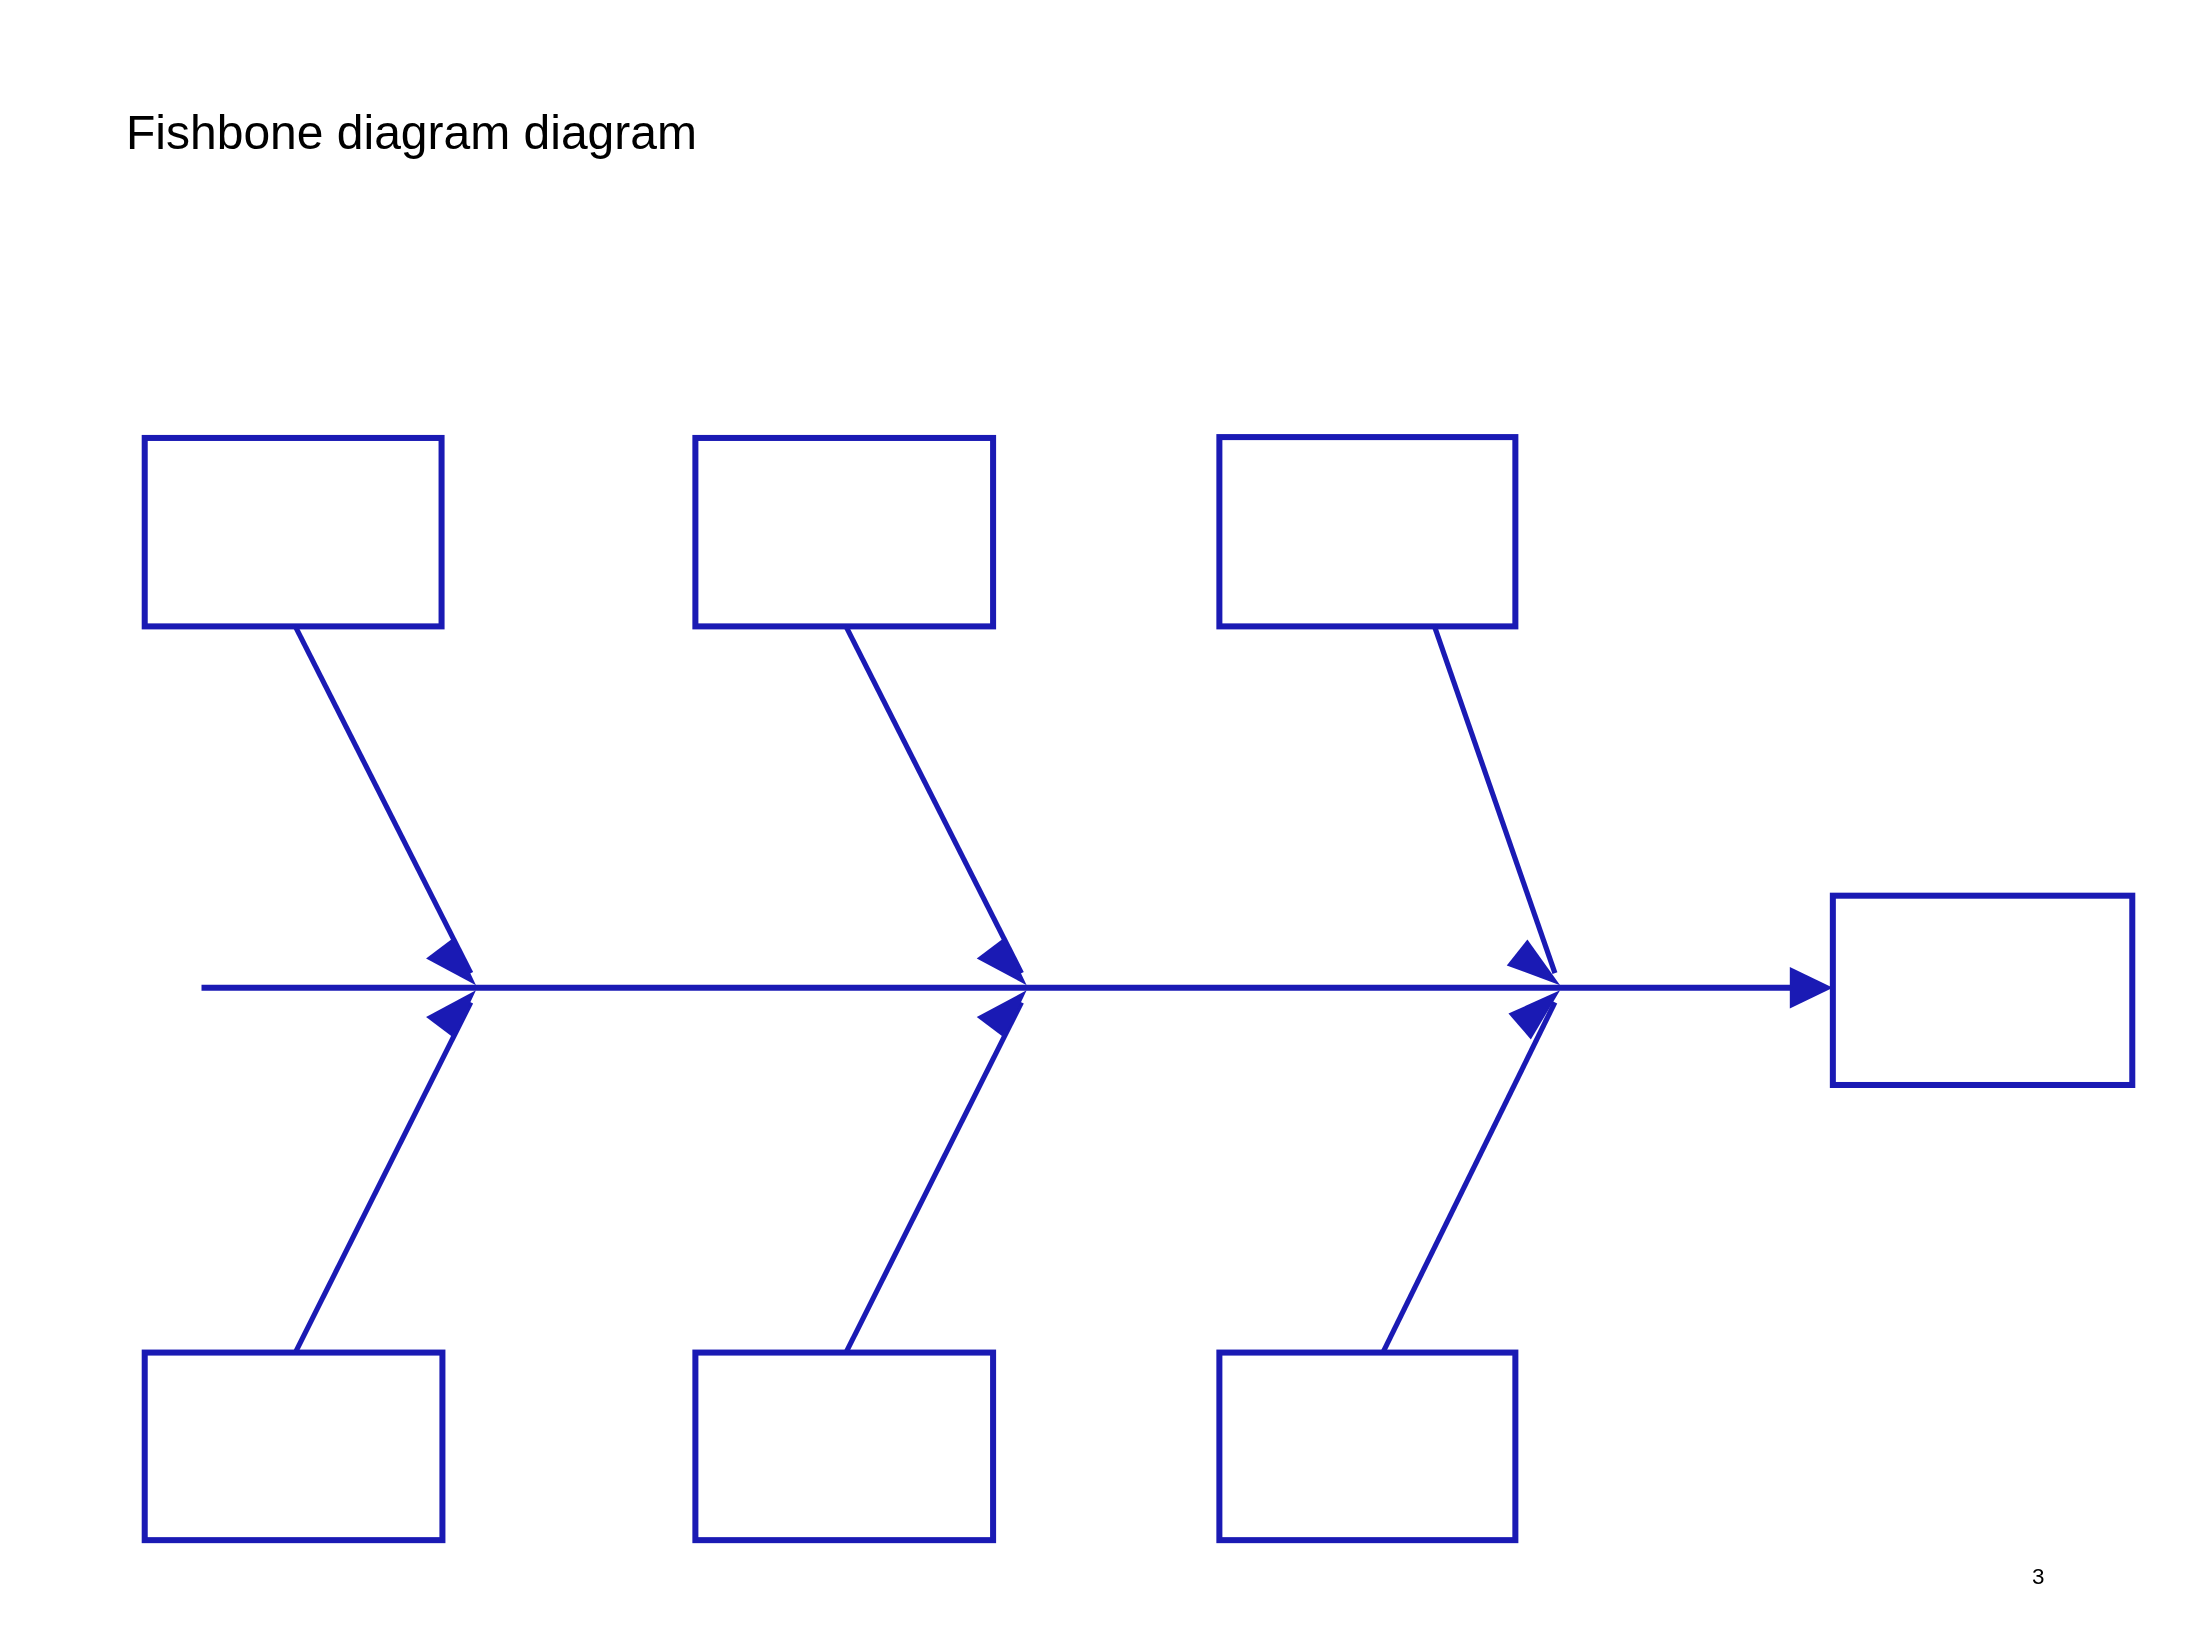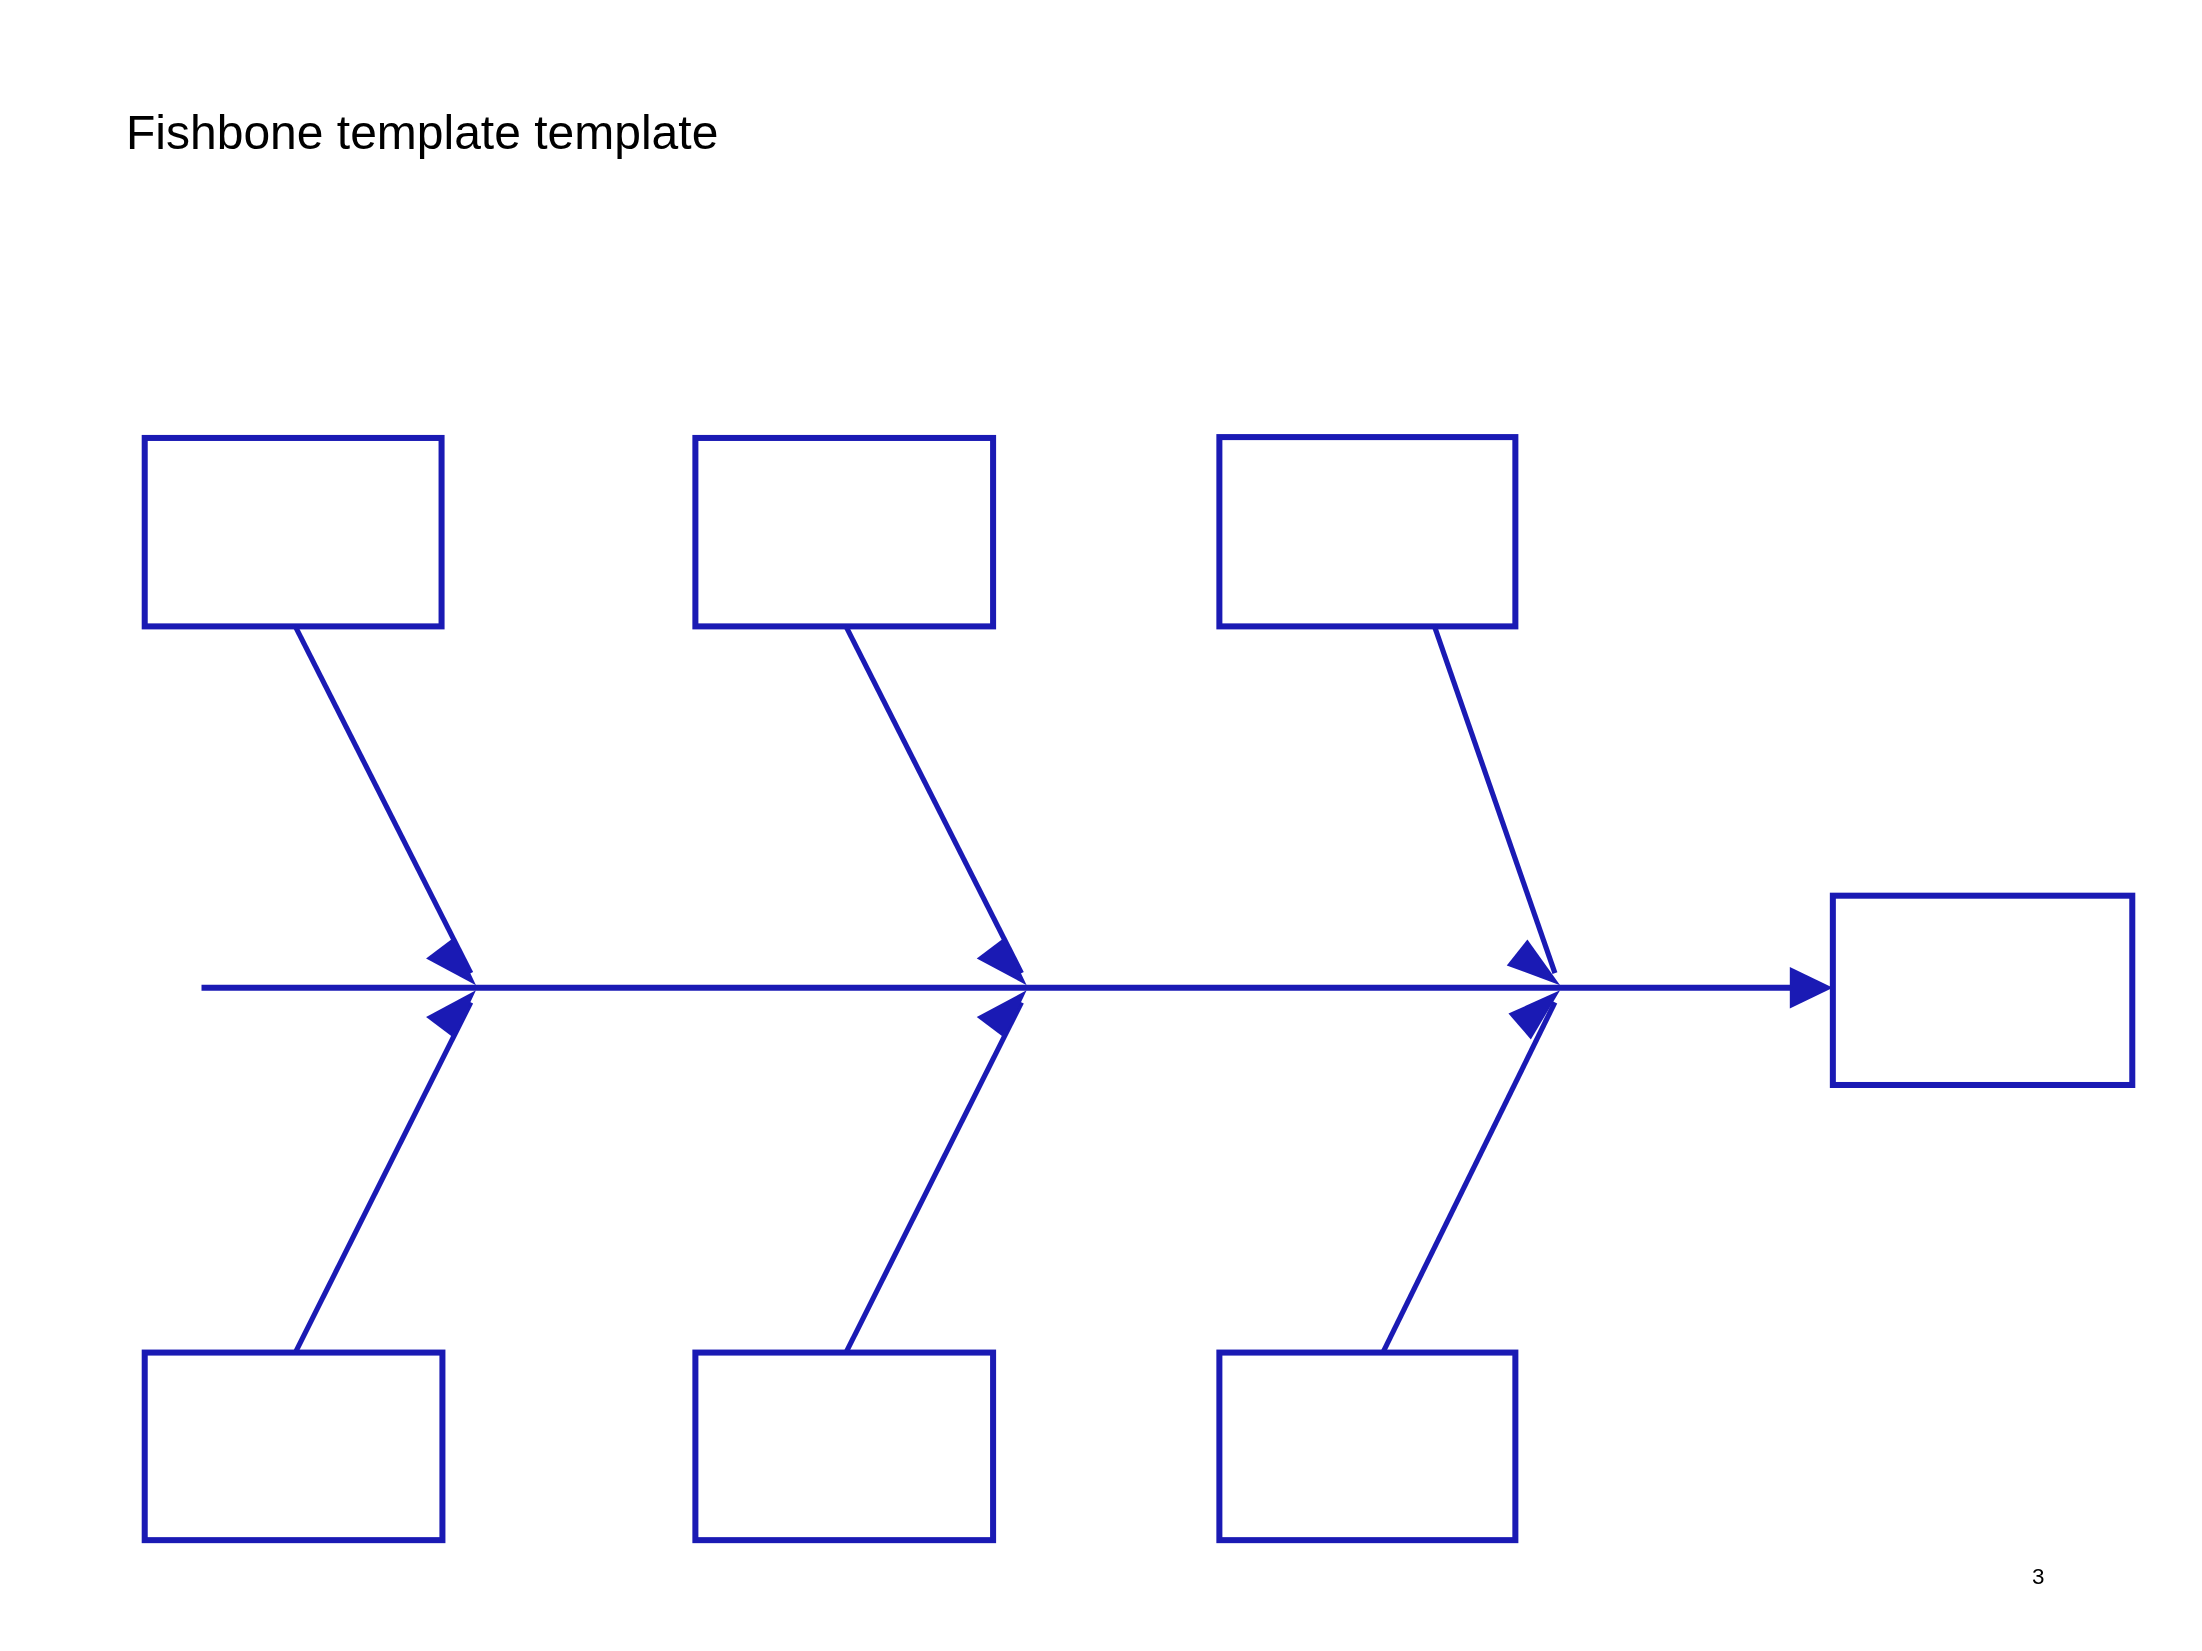--- a/index.html
+++ b/index.html
@@ -80,7 +80,7 @@
 
 <div id="slide">
 
-  <div id="slide-title">Fishbone template template</div>
+  <div id="slide-title">Fishbone diagram diagram</div>
 
   <svg id="diagram-svg" viewBox="0 0 2560 1920" xmlns="http://www.w3.org/2000/svg">
 

